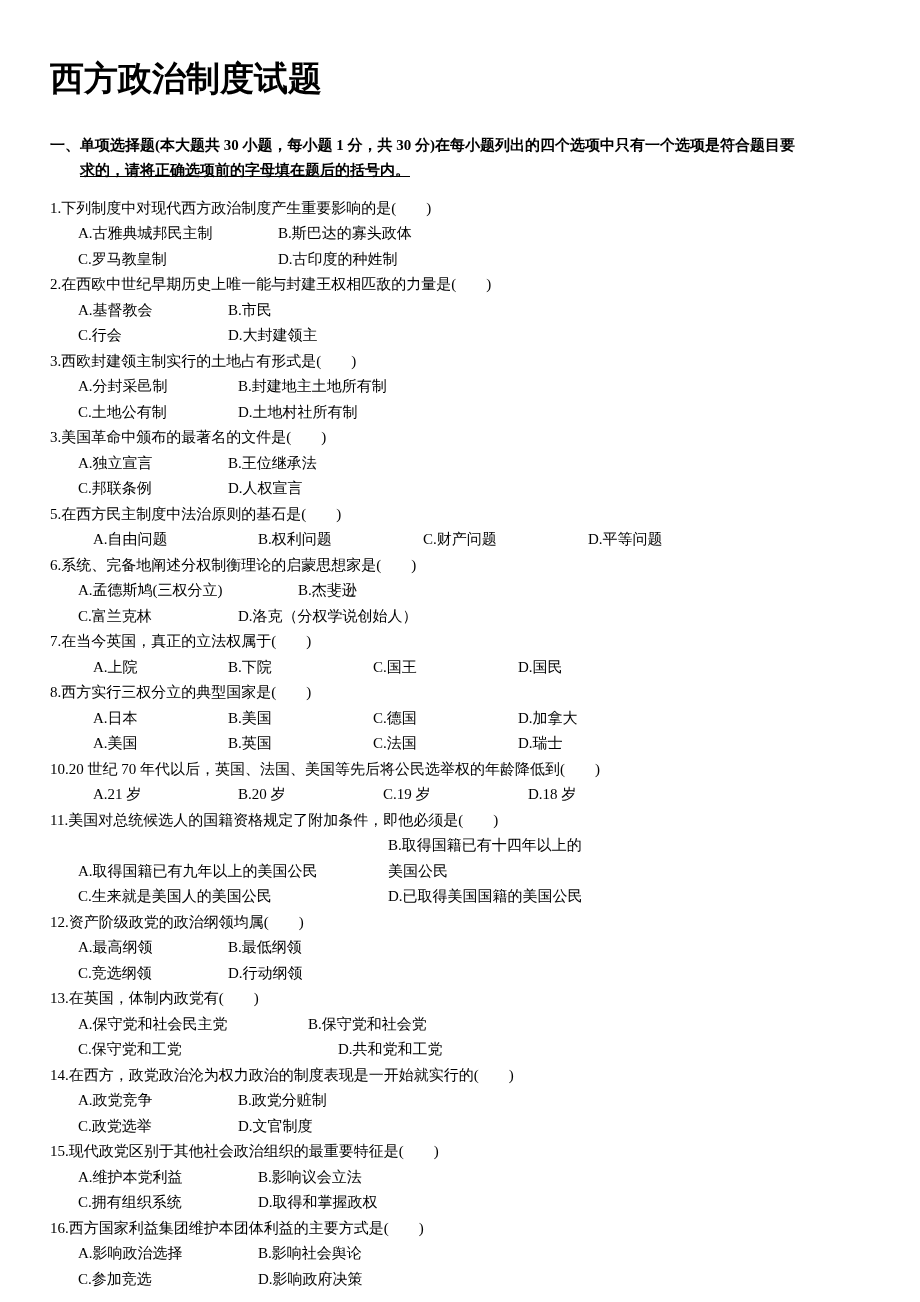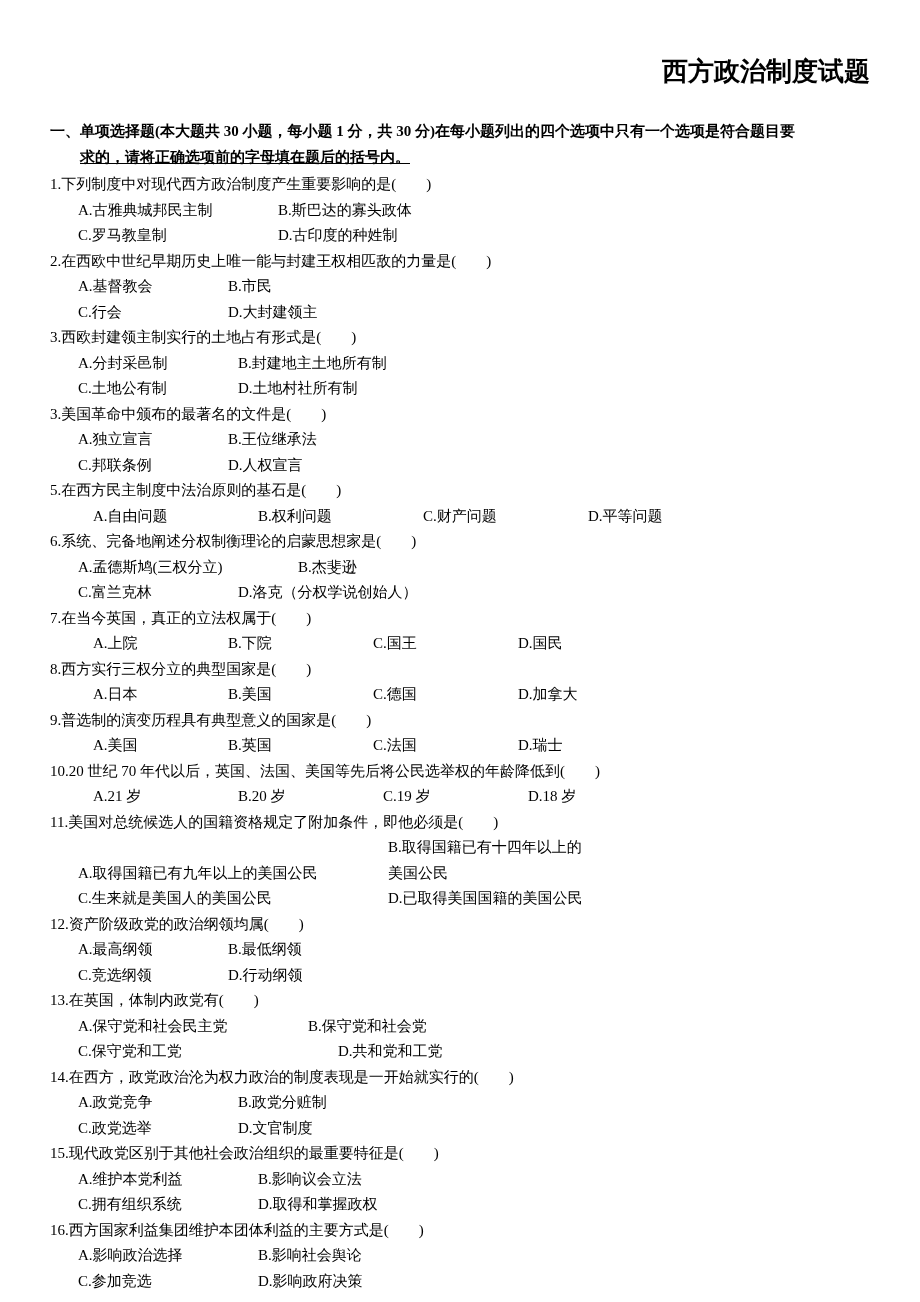--- a/index.html
+++ b/index.html
@@ -14,8 +14,8 @@
       line-height: 1.7;
     }
     .title {
-      text-align: right;
-      font-size: 26px;
+      text-align: left;
+      font-size: 34px;
       font-weight: bold;
       margin-bottom: 25px;
       font-family: Liberation Serif, serif;

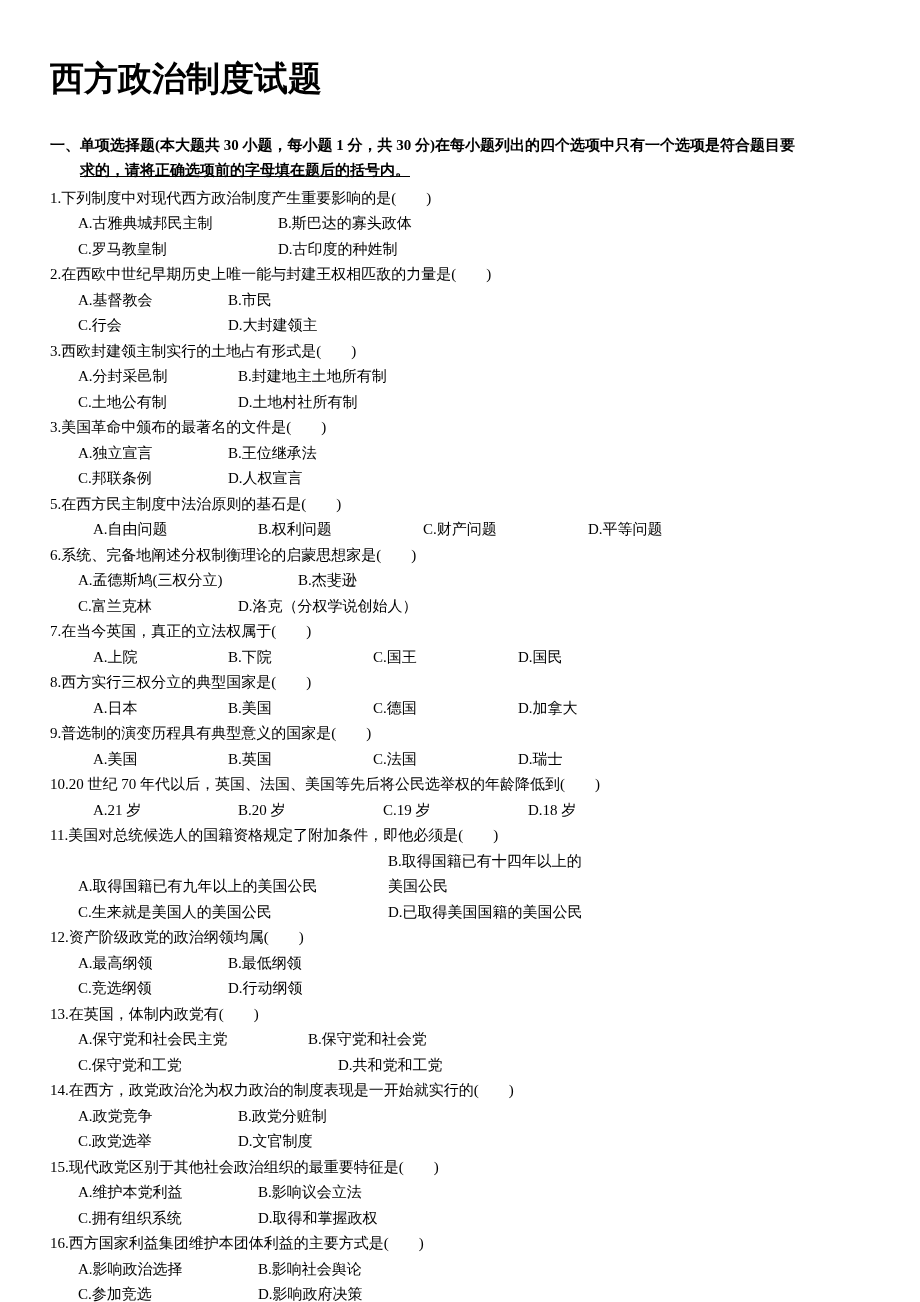--- a/index.html
+++ b/index.html
@@ -22,7 +22,7 @@
     }
     .section-header {
       font-weight: bold;
-      margin-bottom: 2px;
+      margin-bottom: 12px;
     }
     .section-header .cont {
       display: block;

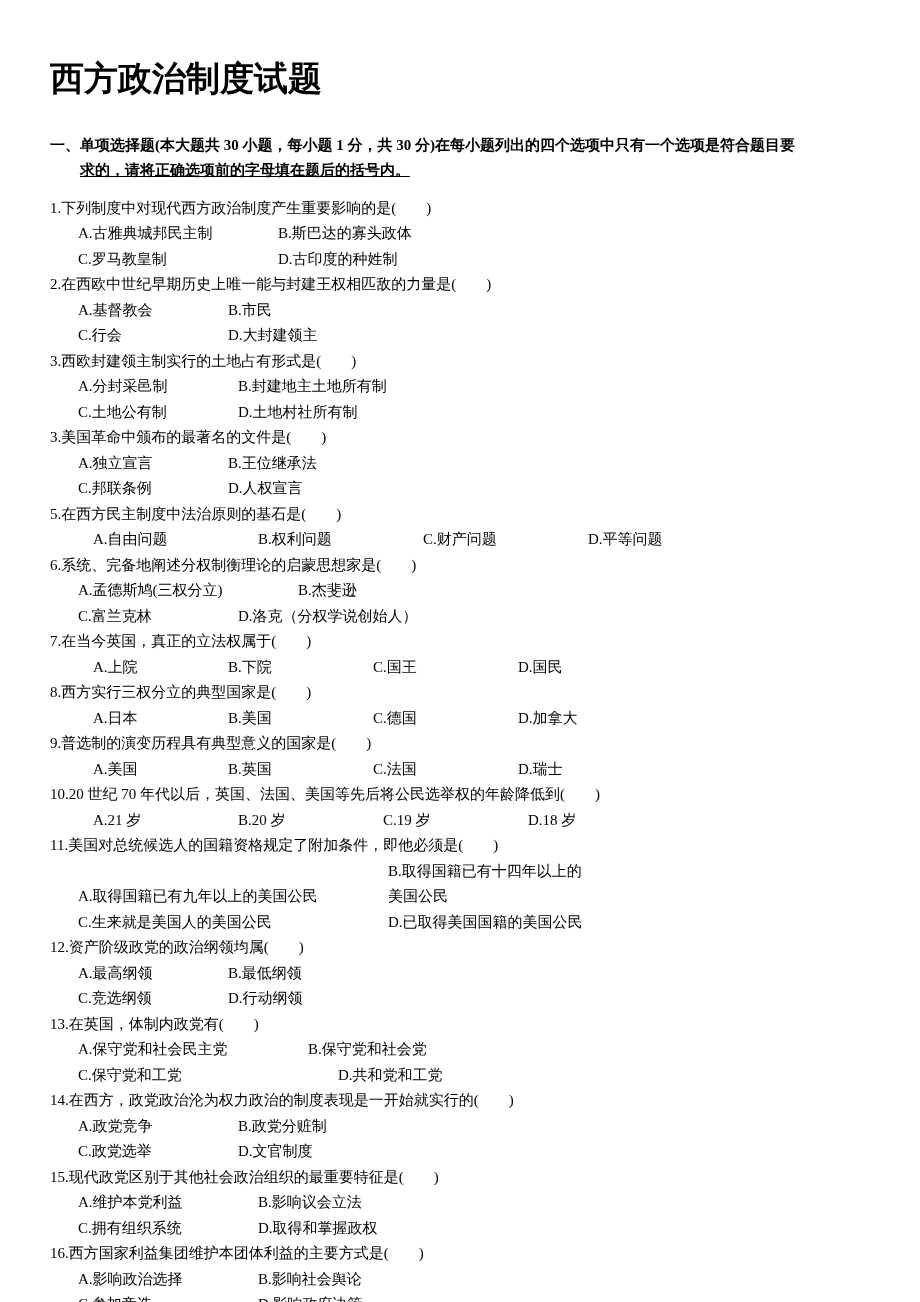--- a/index.html
+++ b/index.html
@@ -117,7 +117,6 @@
 </div>
 
 <div class="question">
-  <div class="q-text">9.普选制的演变历程具有典型意义的国家是(　　)</div>
   <div class="options four-col">
     <span style="width:120px">A.美国</span><span style="width:130px">B.英国</span><span style="width:130px">C.法国</span><span>D.瑞士</span>
   </div>

